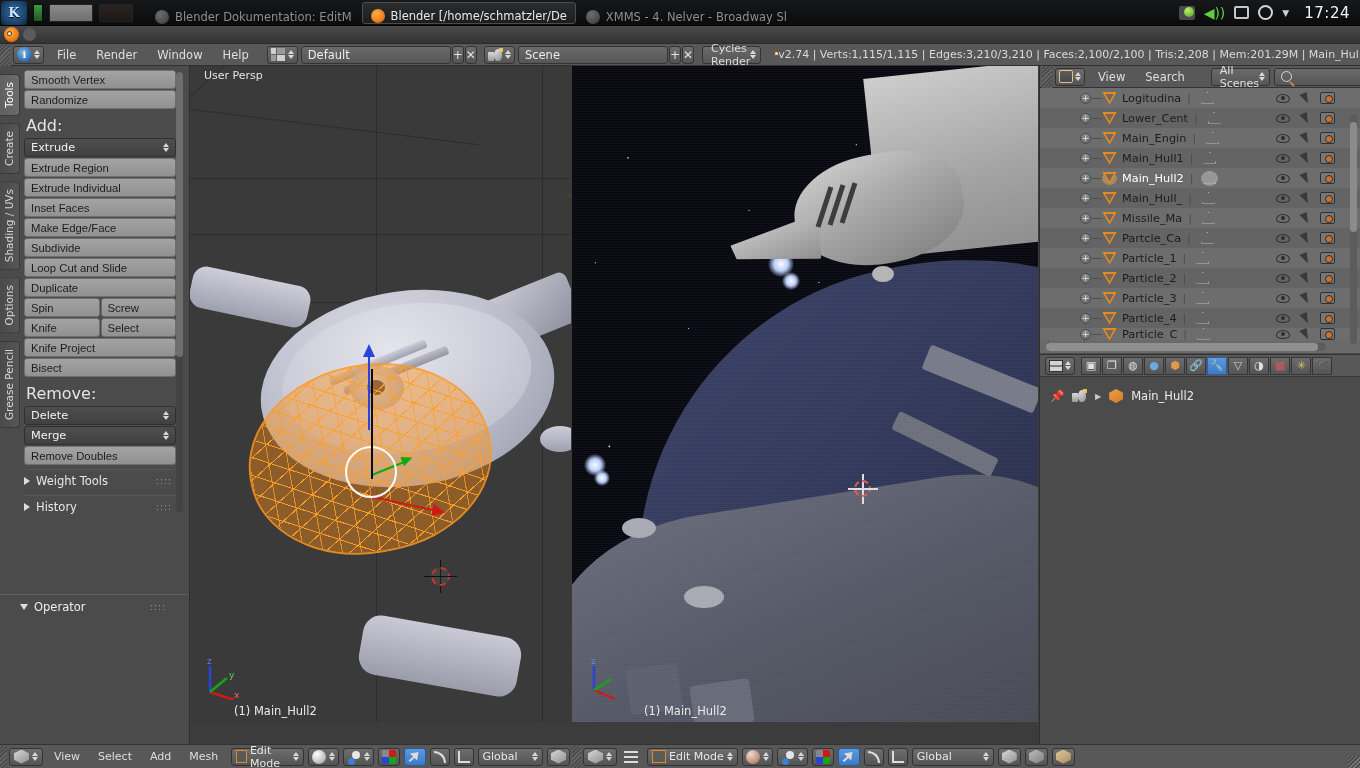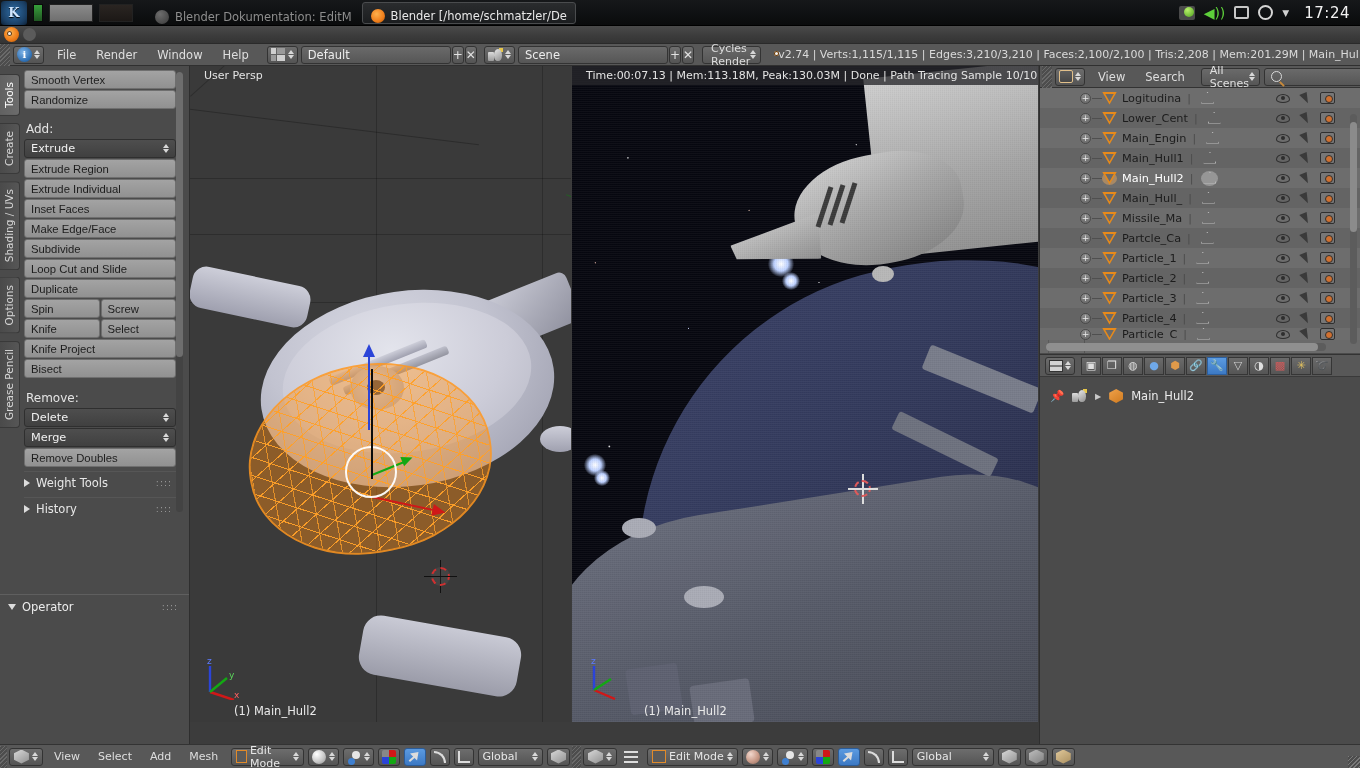--- a/index.html
+++ b/index.html
@@ -386,6 +386,10 @@
         <span class="ico" style="background:radial-gradient(circle at 40% 36%,#ffb14d,#ef7d1a 60%,#a85308);border-radius:50%;"></span>
         <span class="txt">Blender [/home/schmatzler/De</span>
       </div>
+      <div class="task">
+        <span class="ico"></span>
+        <span class="txt">XMMS - 4. Nelver - Broadway Sl</span>
+      </div>
     </div>
 
     <div class="tray">

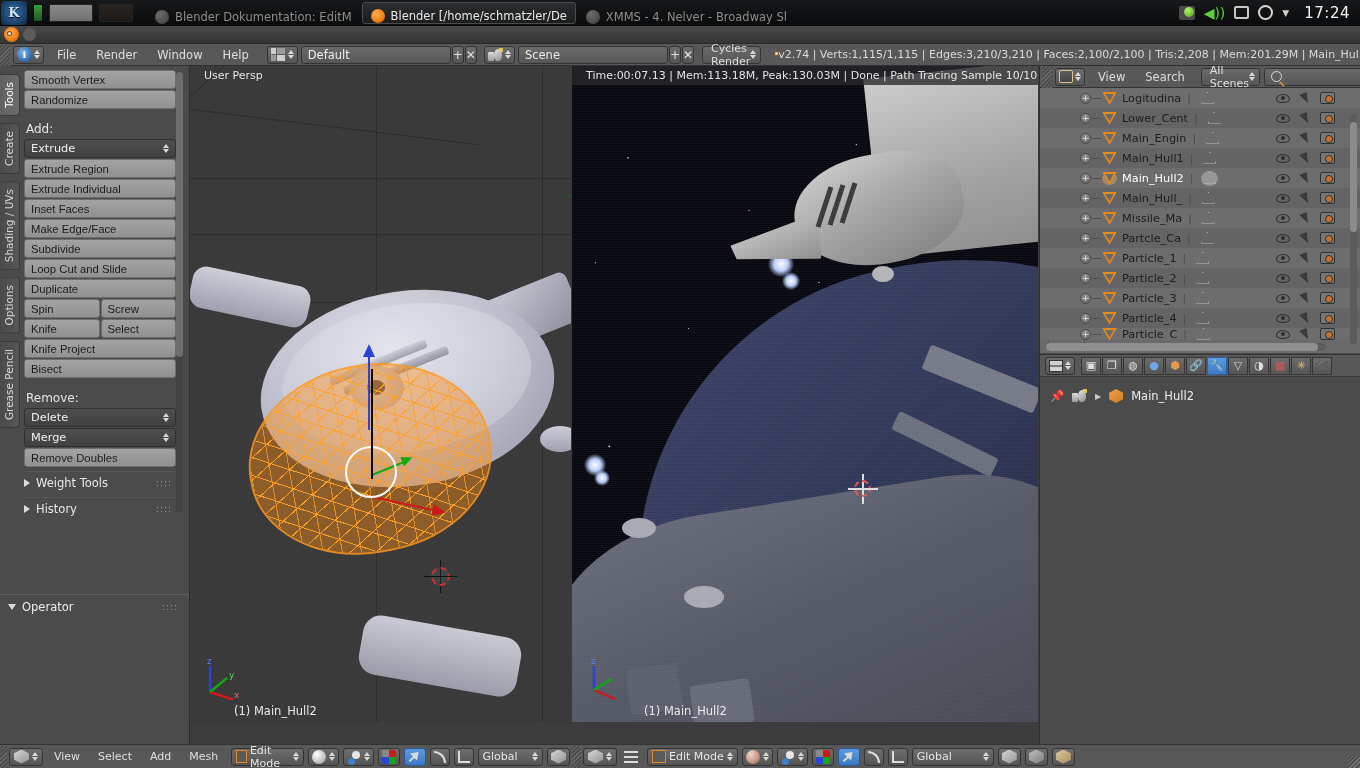--- a/index.html
+++ b/index.html
@@ -628,9 +628,6 @@
           <b></b>
         </div>
 
-      <div class="vp-head">
-        <span>Time:00:07.13 | Mem:113.18M, Peak:130.03M | Done | Path Tracing Sample 10/10</span>
-      </div>
       <svg class="axis-gizmo" viewBox="0 0 44 44">
         <line x1="12" y1="34" x2="12" y2="10" stroke="#2b44d8" stroke-width="2.4"></line>
         <line x1="12" y1="34" x2="33" y2="43" stroke="#d01818" stroke-width="2.4"></line>

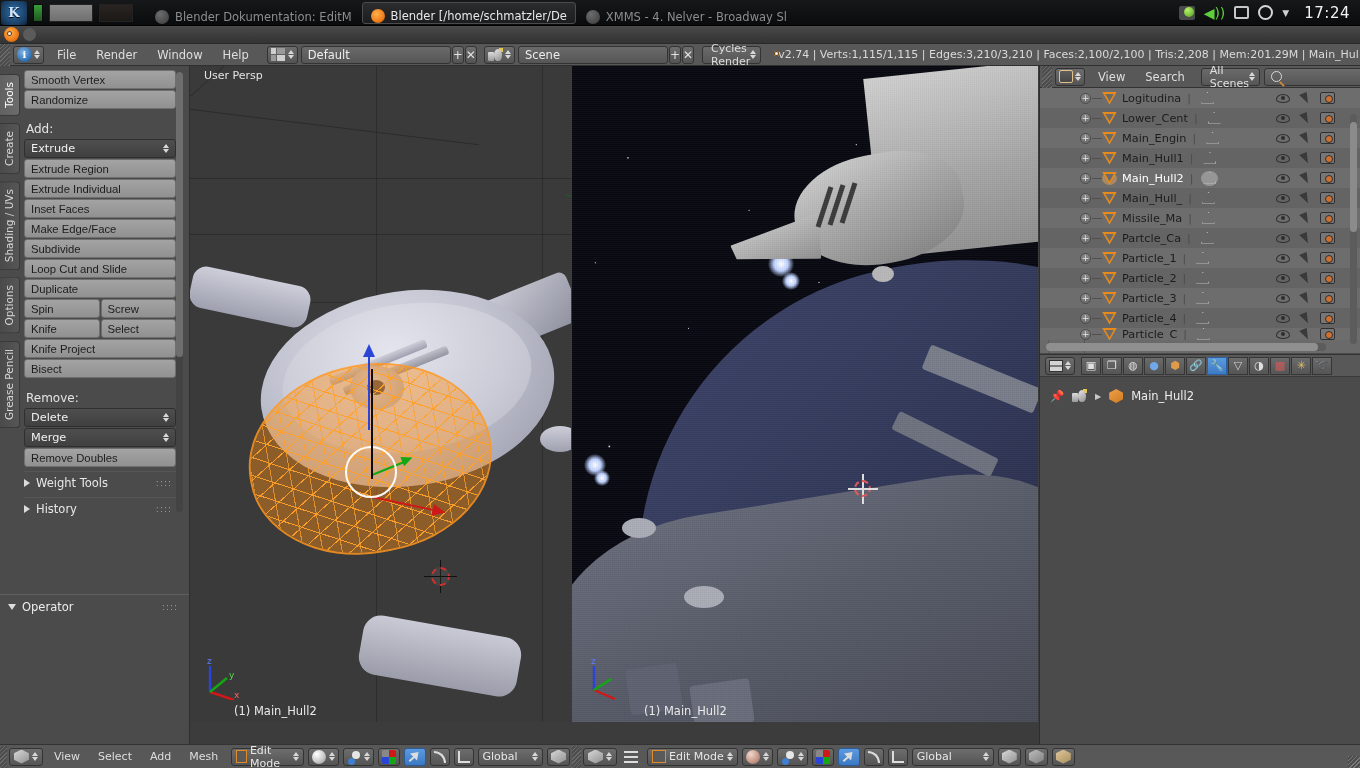--- a/index.html
+++ b/index.html
@@ -650,7 +650,7 @@
         </div>
         <div class="menu-item">View</div>
         <div class="menu-item">Search</div>
-        <div class="sel-dd" style="width:120px;margin-left:6px;">
+        <div class="sel-dd" style="width:120px;margin-left:16px;">
           <span>All Scenes</span>
           <span class="spin">
               <i class="up"></i>

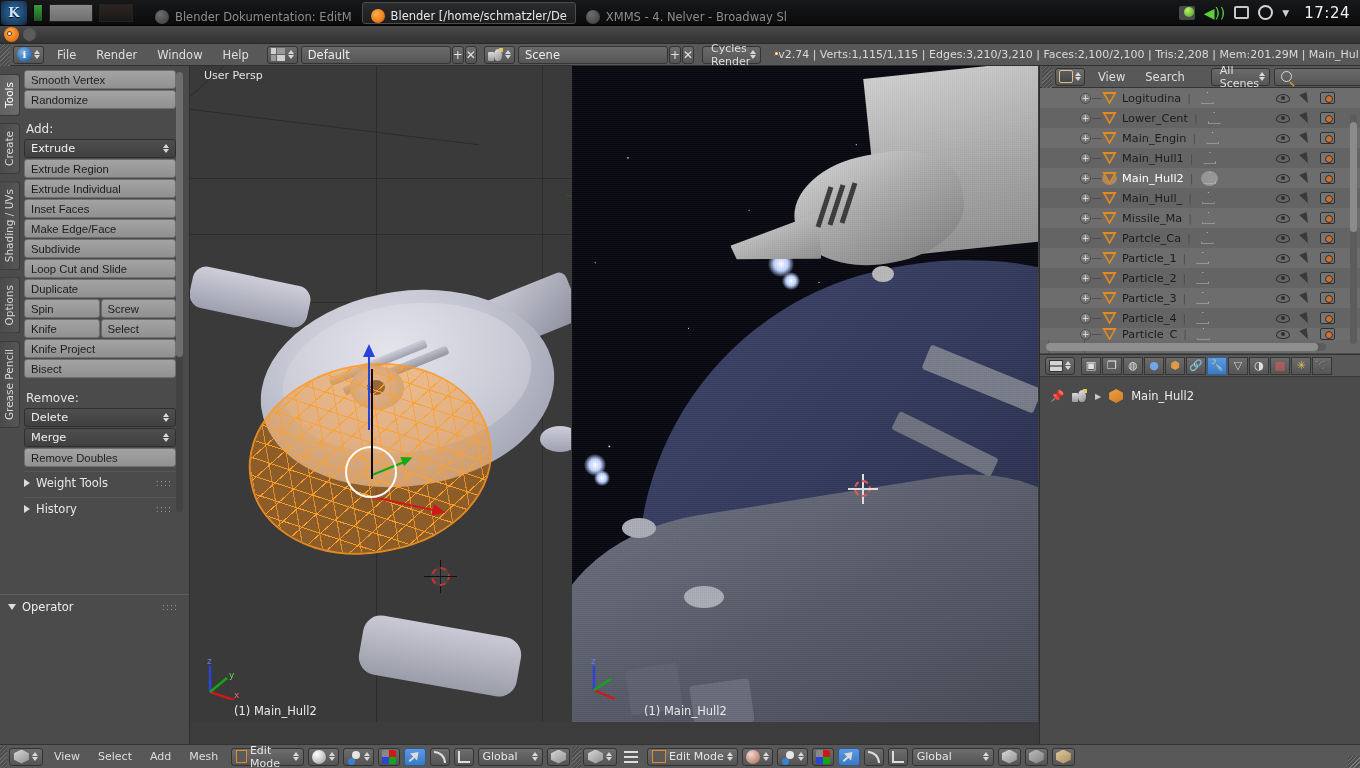--- a/index.html
+++ b/index.html
@@ -163,7 +163,7 @@
     border:1px solid #2f2f2f;color:#f0f0f0;
     display:flex;align-items:center;justify-content:space-between;
   }
-  .tlabel{color:#e4e4e4;font-size:12px;margin:13px 0 3px 2px;}
+  .tlabel{color:#e4e4e4;font-size:16px;margin:7px 0 3px 2px;}
   .trow{display:flex;gap:1px;margin-bottom:1px;}
   .trow .tbtn{margin-bottom:0;}
   .tpanelhdr{

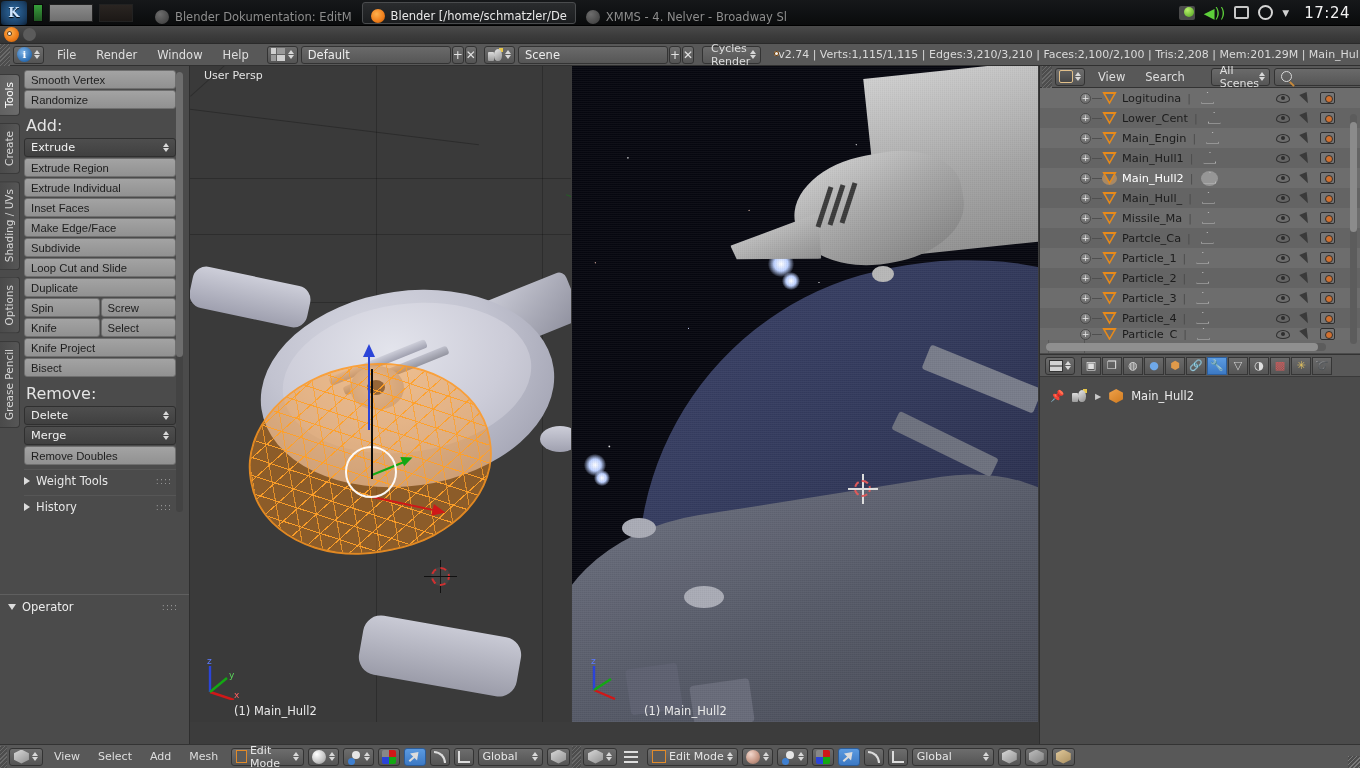--- a/index.html
+++ b/index.html
@@ -177,7 +177,7 @@
     position:absolute;left:0;bottom:0;width:190px;height:150px;
     background:#4b4b4b;border-top:1px solid #5f5f5f;
   }
-  .operator-hdr{display:flex;align-items:center;gap:6px;height:24px;padding:0 8px;color:#ededed;font-size:11.5px;}
+  .operator-hdr{display:flex;align-items:center;gap:6px;height:24px;padding:0 20px;color:#ededed;font-size:11.5px;}
   .tscroll{position:absolute;right:6px;top:6px;width:7px;height:440px;
     background:#434343;border-radius:4px;}
   .tscroll i{position:absolute;left:0;top:0;width:7px;height:285px;background:#6e6e6e;border-radius:4px;display:block;}

